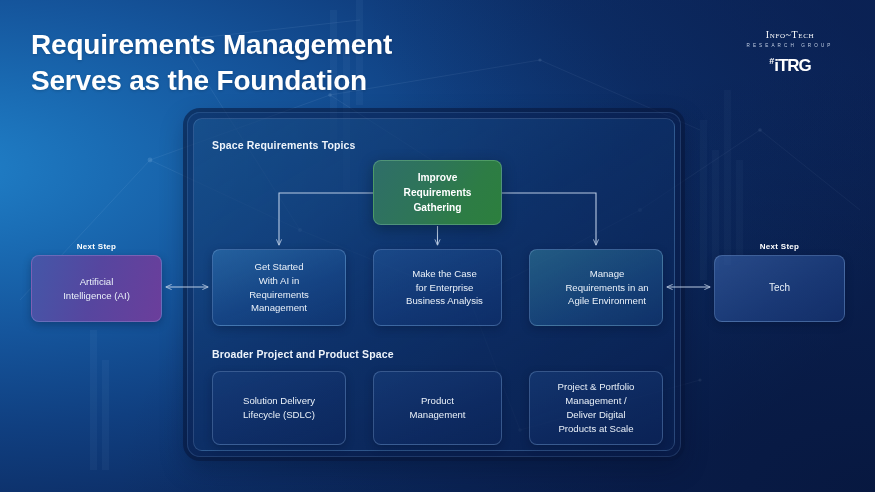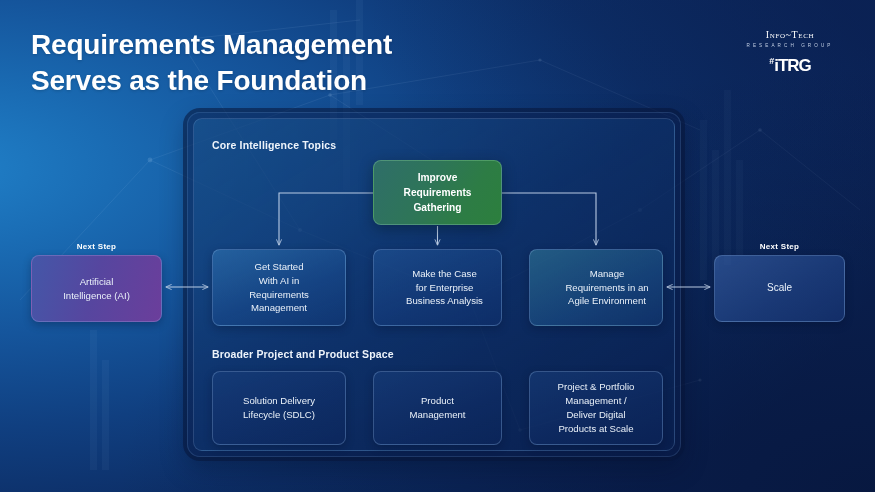--- a/index.html
+++ b/index.html
@@ -176,7 +176,7 @@
     <div id="panel-inner"></div>
   </div>
 
-  <div class="section-label" id="lbl-core">Core Intelligence Topics</div>
+  <div class="section-label" id="lbl-core">Space Requirements Topics</div>
   <div class="section-label" id="lbl-broad">Broader Project and Product Space</div>
 
   <svg id="wires" viewBox="0 0 875 492">

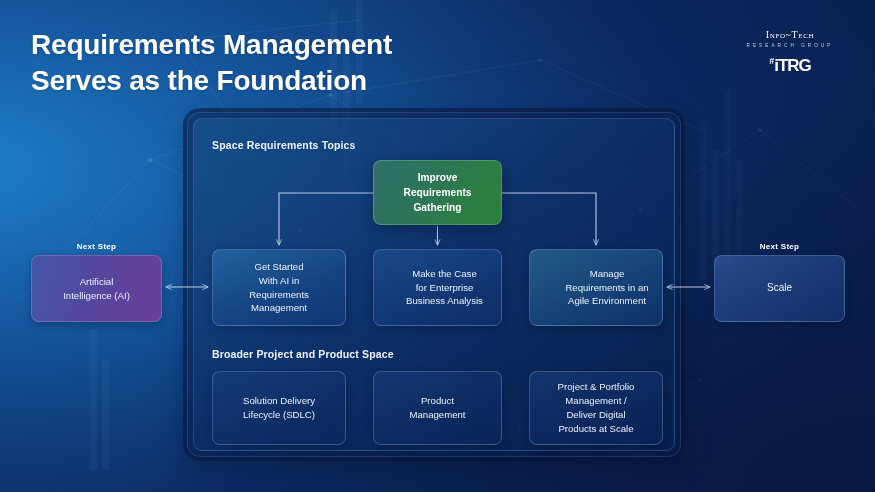--- a/index.html
+++ b/index.html
@@ -228,7 +228,7 @@
 Intelligence (AI)</div>
 
   <div class="nextstep-label" id="ns-right">Next Step</div>
-  <div class="card" id="card-right" style="white-space:pre-line">Scale</div>
+  <div class="card" id="card-right" style="white-space:pre-line">Tech</div>
 
 </div>
 

